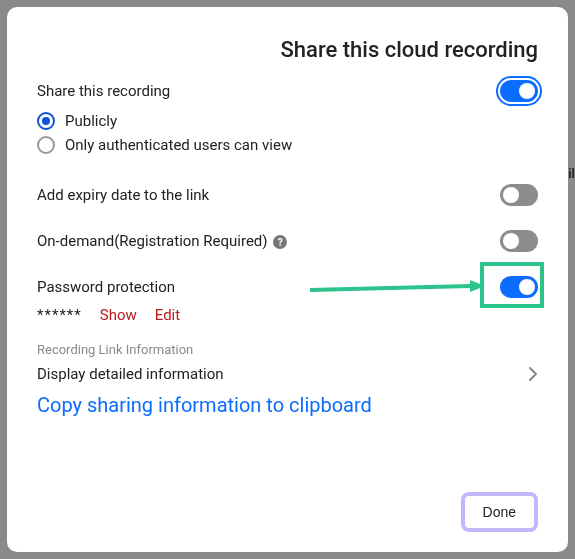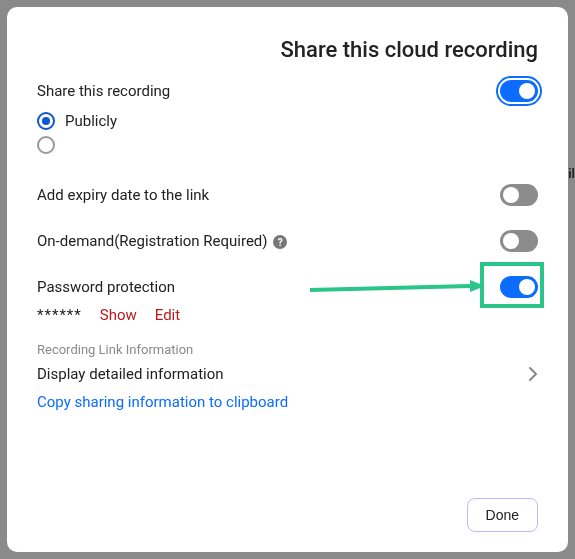--- a/index.html
+++ b/index.html
@@ -197,6 +197,7 @@
     </div>
     <div class="radio-row">
       <span class="radio-outer"></span>
+      <span>Only authenticated users can view</span>
     </div>
   </div>
 

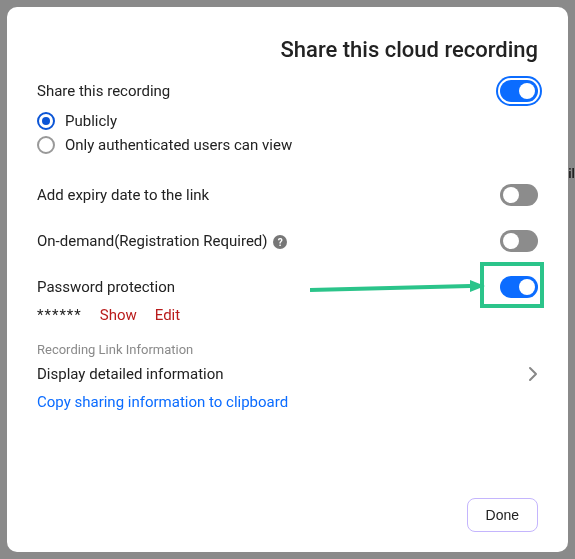--- a/index.html
+++ b/index.html
@@ -128,7 +128,7 @@
   }
   .chevron svg { display: block; }
   .copy-link {
-    font-size: 15px;
+    font-size: 20px;
     color: #0b6cff;
     cursor: pointer;
     margin-bottom: 14px;

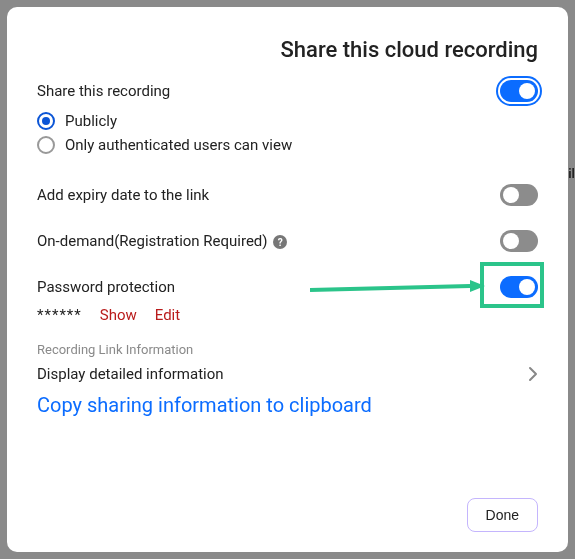--- a/index.html
+++ b/index.html
@@ -142,7 +142,7 @@
     font-size: 14px;
     color: #222;
     background: #fff;
-    border: 1px solid #c4b5fd;
+    border: 4px solid #c4b5fd;
     border-radius: 8px;
     padding: 8px 18px;
     cursor: pointer;

